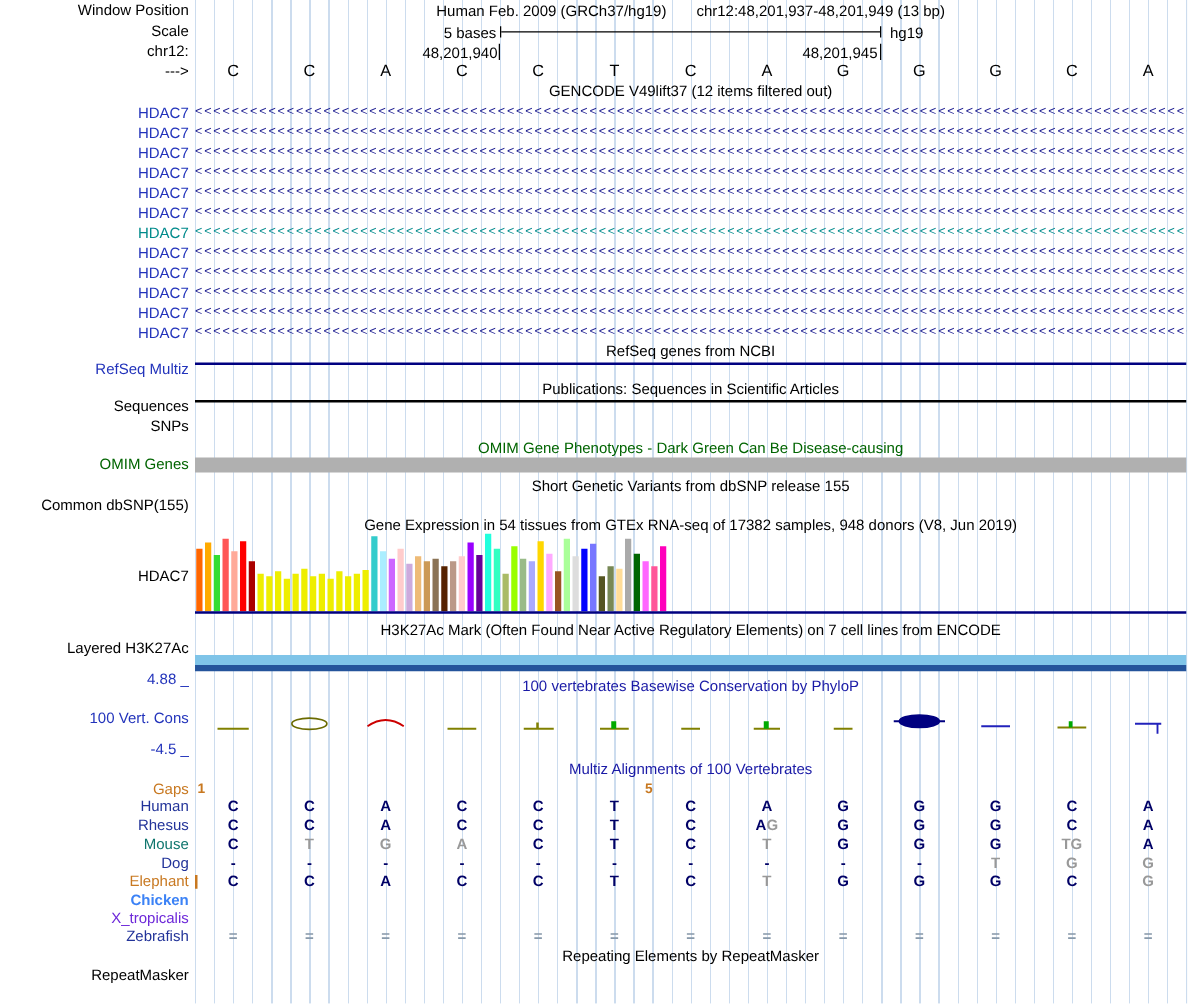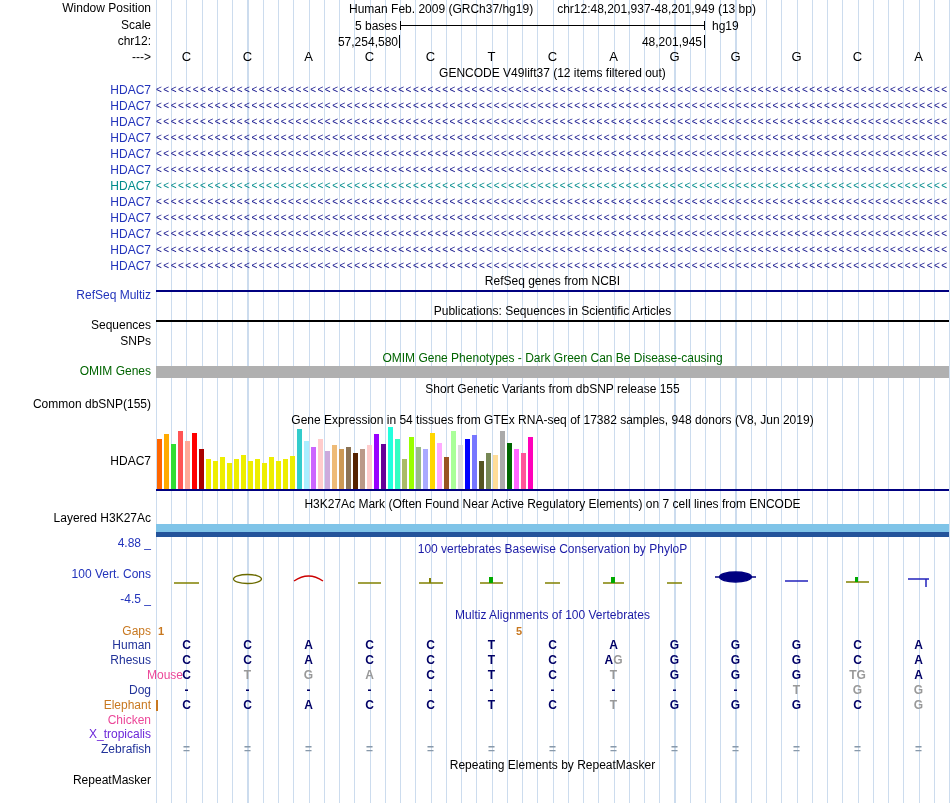--- a/index.html
+++ b/index.html
@@ -64,7 +64,7 @@
   <div id="hg19">hg19</div>
 
   <div class="side-label" style="top:35px">chr12:</div>
-  <div id="coord-left">57,254,580</div>
+  <div id="coord-left">48,201,940</div>
   <div class="ruler-tick" style="left:399px"></div>
   <div id="coord-right">48,201,945</div>
   <div class="ruler-tick" style="left:704px"></div>

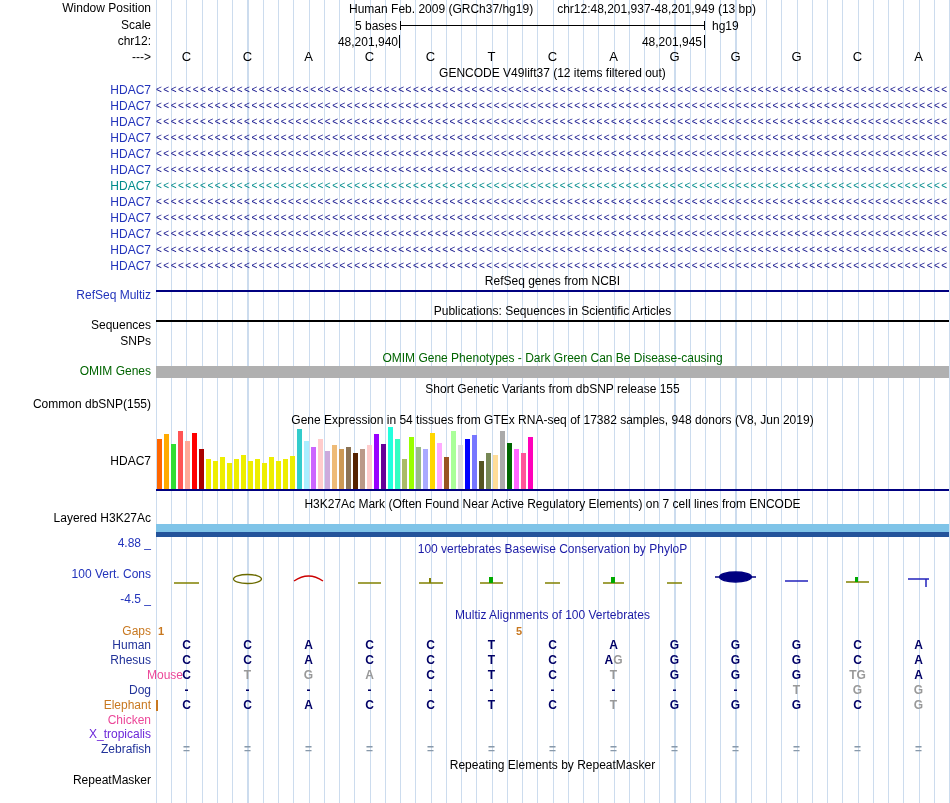--- a/index.html
+++ b/index.html
@@ -262,7 +262,7 @@
         <span class="mz-cell" style="left: 918.5px;"><span style="color: rgb(0, 0, 102);">A</span></span>
       </div>
       <div class="mz-row" style="top: 669px;">
-        <div class="mz-label" style="color: #ec4899; margin-left: 32px;">Mouse</div>
+        <div class="mz-label" style="color: #0f766e;">Mouse</div>
         <span class="mz-cell" style="left: 186.5px;"><span style="color: rgb(0, 0, 102);">C</span></span>
         <span class="mz-cell" style="left: 247.5px;"><span class="gray">T</span></span>
         <span class="mz-cell" style="left: 308.5px;"><span class="gray">G</span></span>

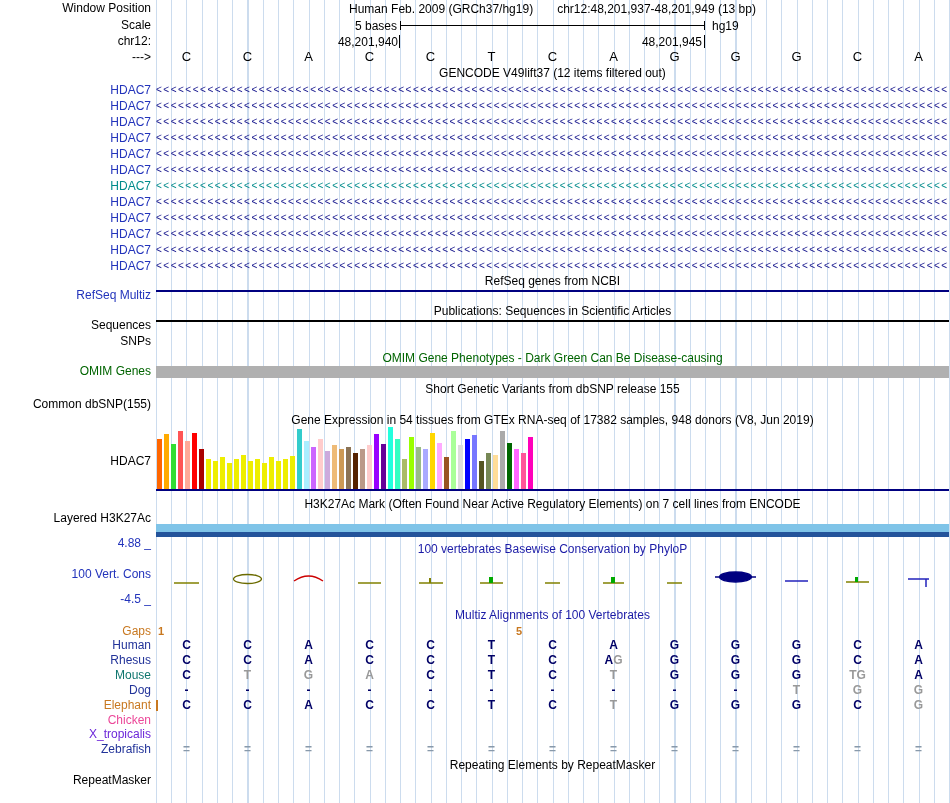--- a/index.html
+++ b/index.html
@@ -311,7 +311,7 @@
         <span class="mz-cell" style="left: 918.5px;"><span class="gray">G</span></span>
       </div>
       <div class="mz-row" style="top: 714px;">
-        <div class="mz-label" style="color: #ec4899;">Chicken</div>
+        <div class="mz-label" style="color: #3b82f6; font-weight: bold;">Chicken</div>
       </div>
       <div class="mz-row" style="top: 728px;">
         <div class="mz-label" style="color: #6d28d9;">X_tropicalis</div>

